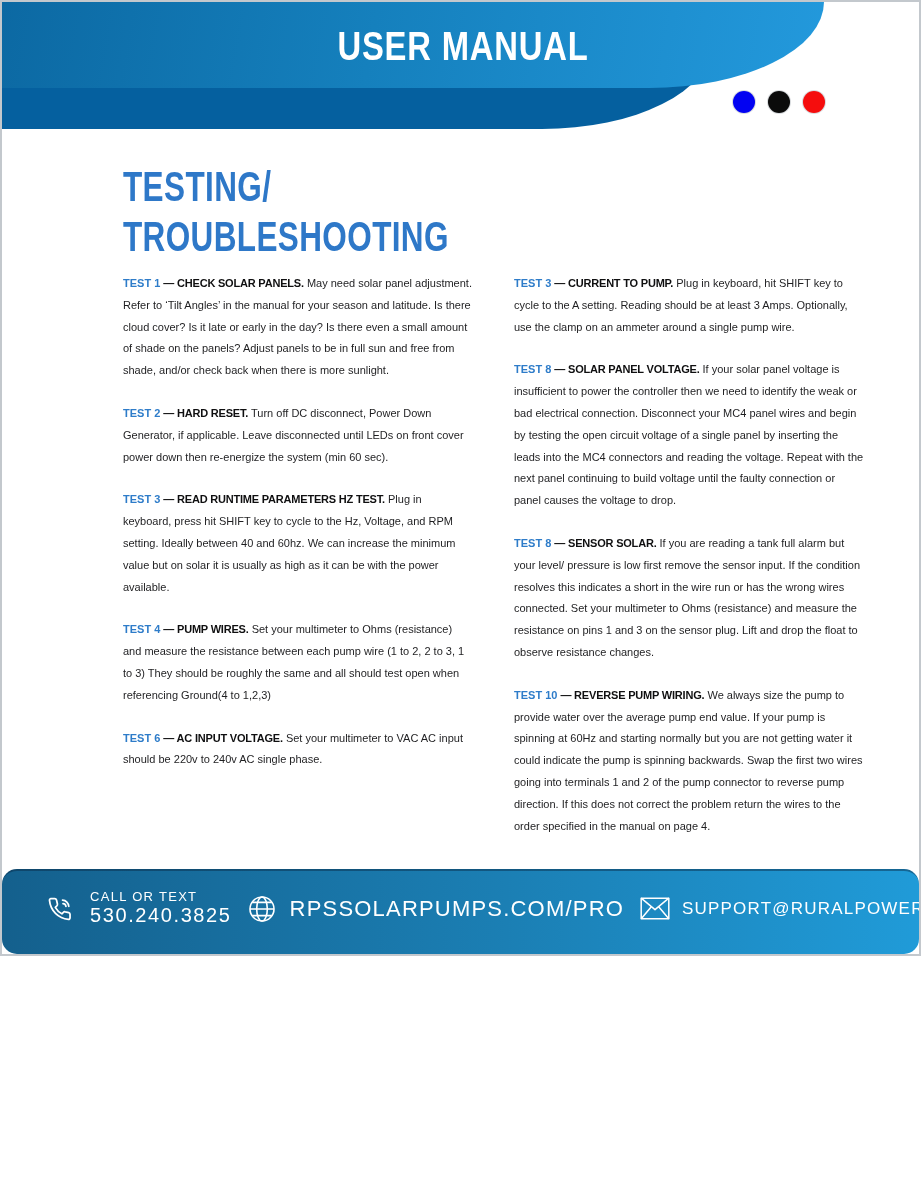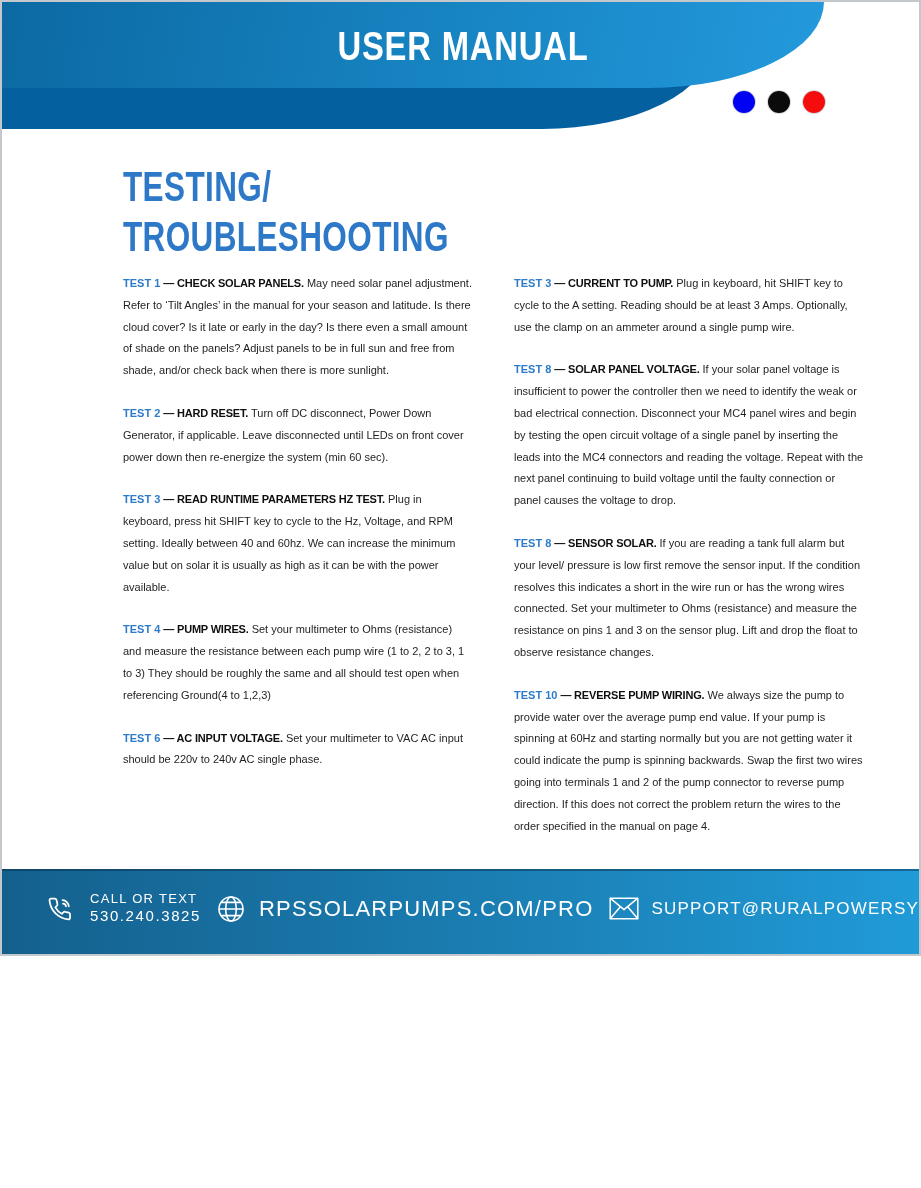--- a/index.html
+++ b/index.html
@@ -55,6 +55,7 @@
     border-top:2px solid rgba(9,40,66,0.45);
     display:flex; align-items:center; color:#ffffff;
     padding:0 38px 8px 44px;
+    border-radius:15px;
   }
   .footer svg { display:block; flex:none; }
   .call-block { margin-left:16px; line-height:1.15; text-align:left; }

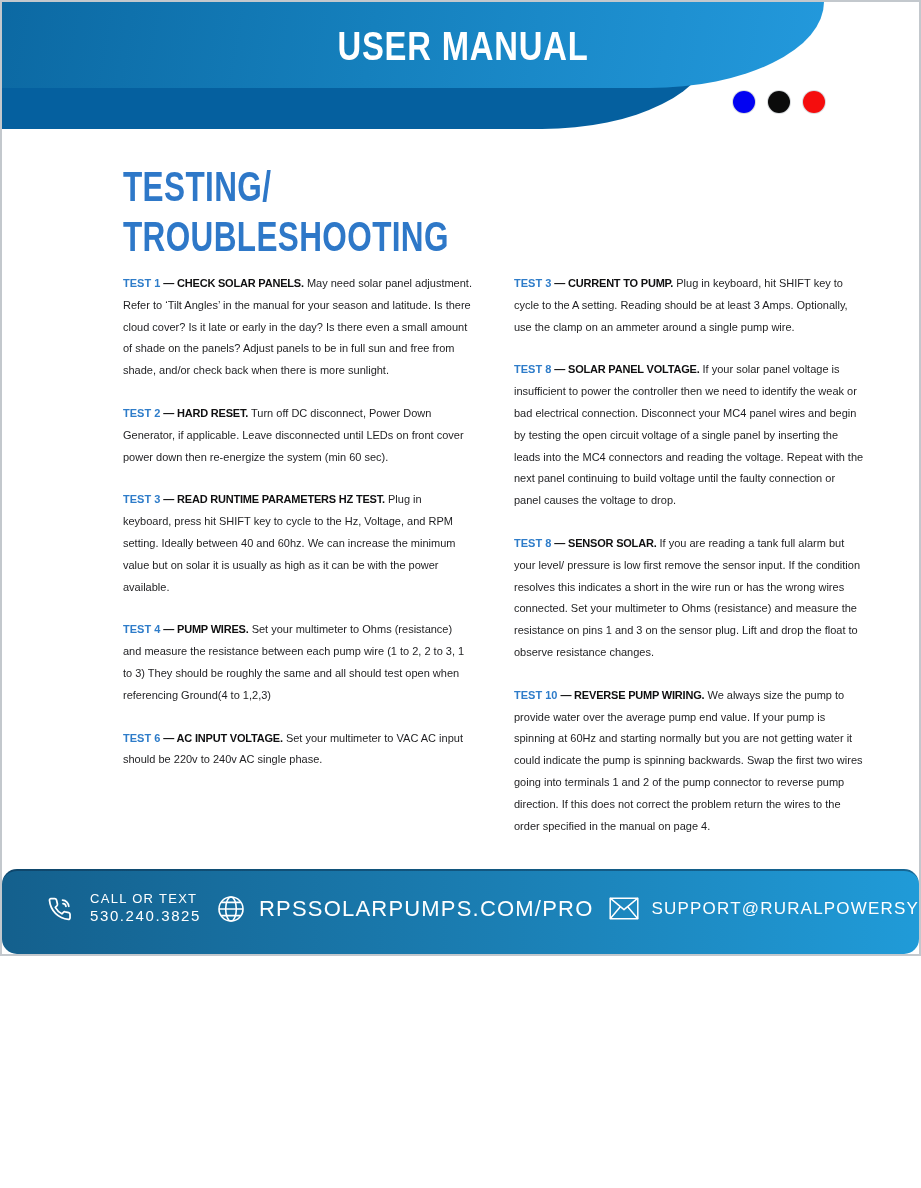--- a/index.html
+++ b/index.html
@@ -60,7 +60,7 @@
   .footer svg { display:block; flex:none; }
   .call-block { margin-left:16px; line-height:1.15; text-align:left; }
   .call-line1 { font-size:13px; letter-spacing:1.3px; }
-  .call-line2 { font-size:15px; letter-spacing:1.6px; }
+  .call-line2 { font-size:20px; letter-spacing:1.6px; }
   .globe-wrap { margin-left:14px; }
   .footer-website { margin-left:12px; font-size:22px; letter-spacing:1.2px; white-space:nowrap; }
   .env-wrap { margin-left:16px; }

